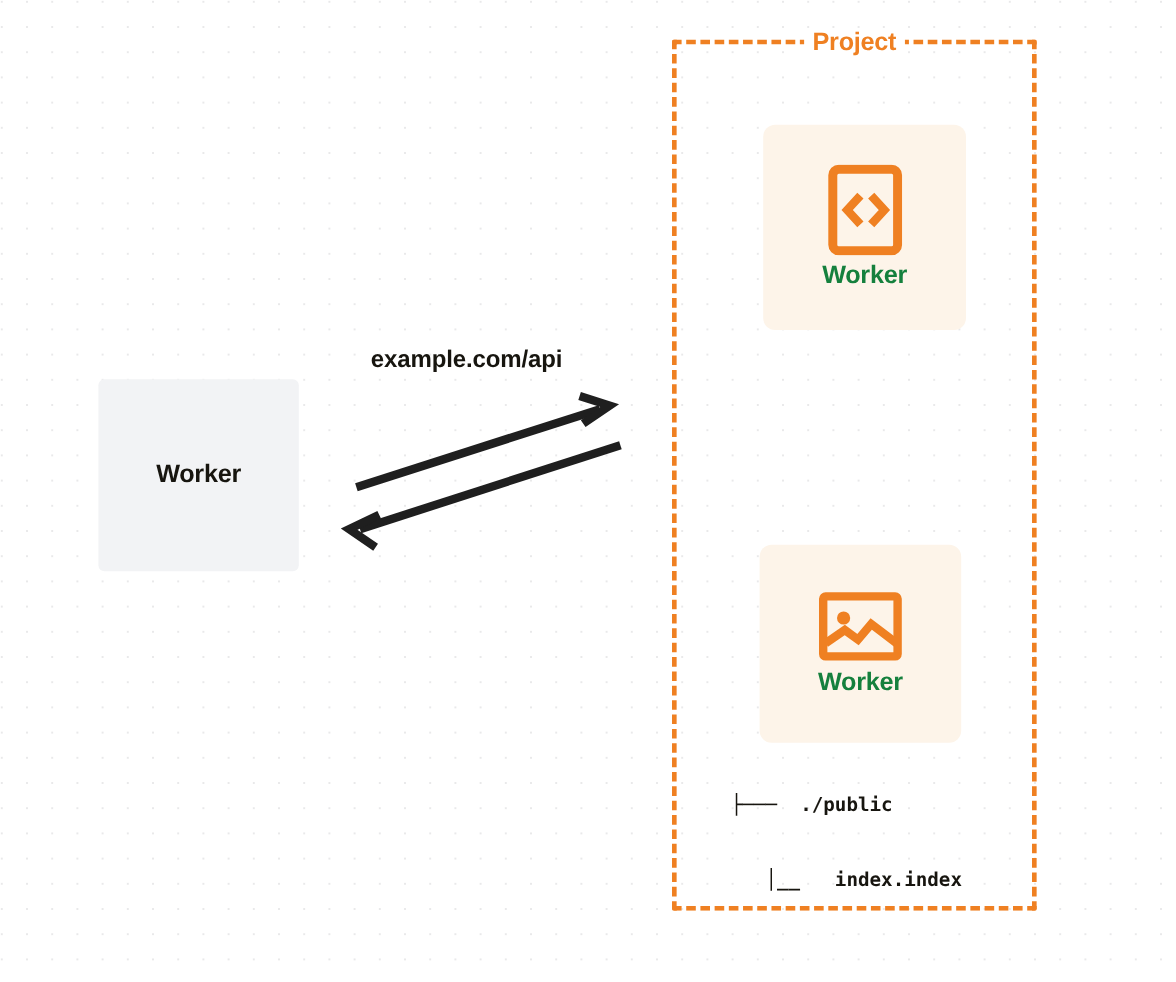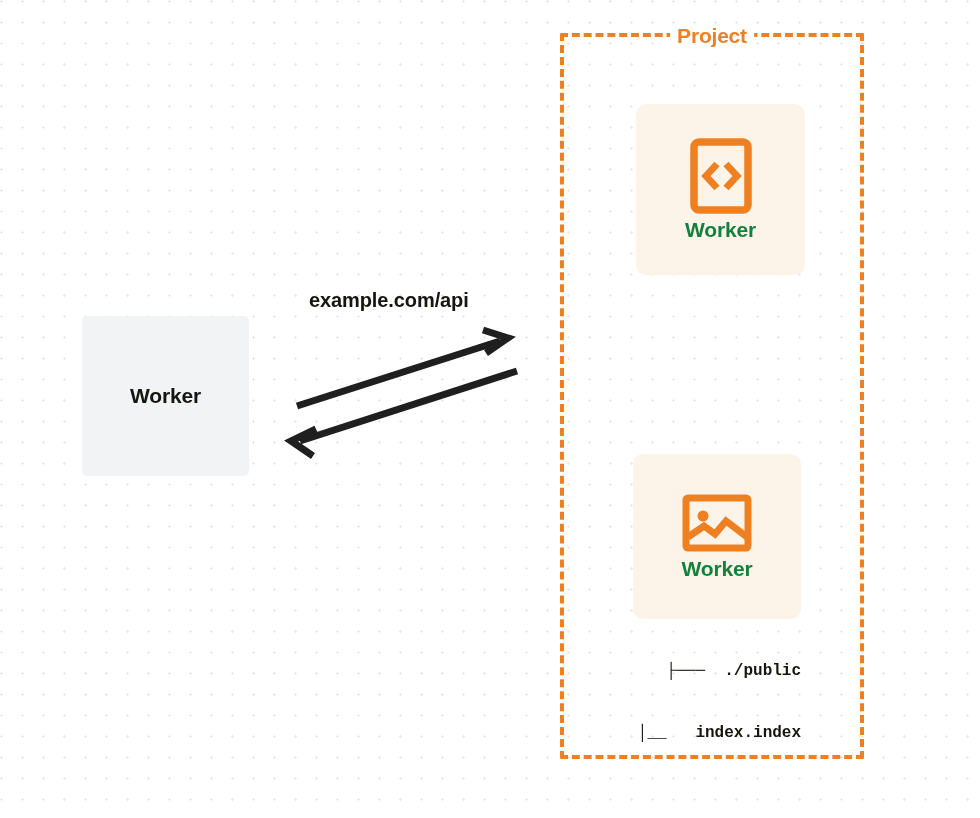--- a/index.html
+++ b/index.html
@@ -137,7 +137,7 @@
     white-space: pre;
     letter-spacing: 0px;
   }
-  .file-tree div { text-align: right; font-family: Liberation Mono, monospace; }
+  .file-tree div { text-align: left; }
 </style>
 </head>
 <body>

